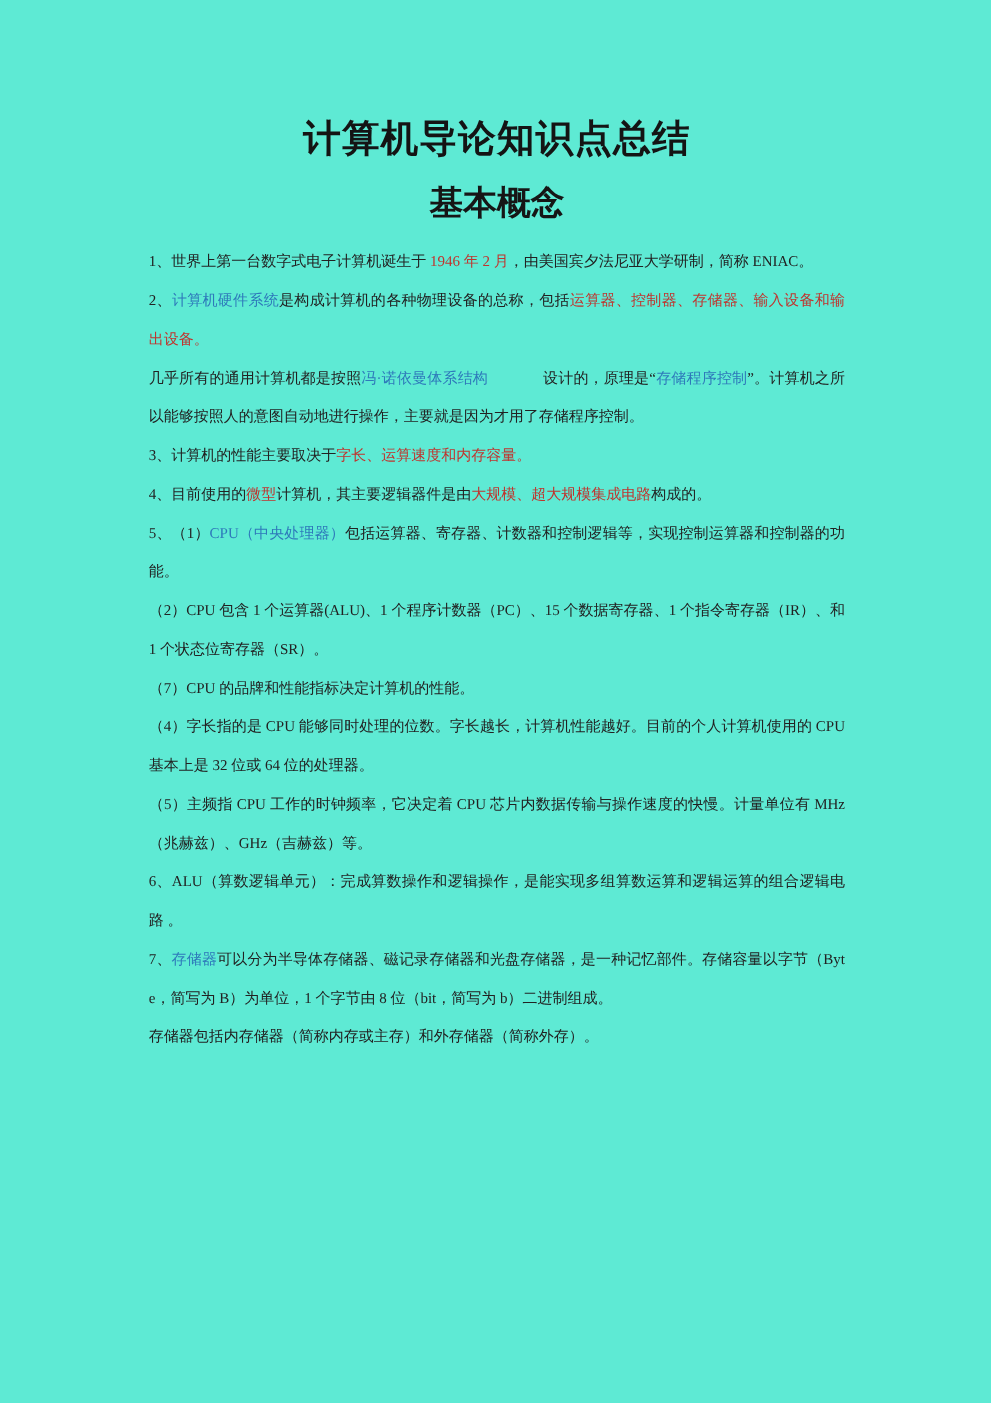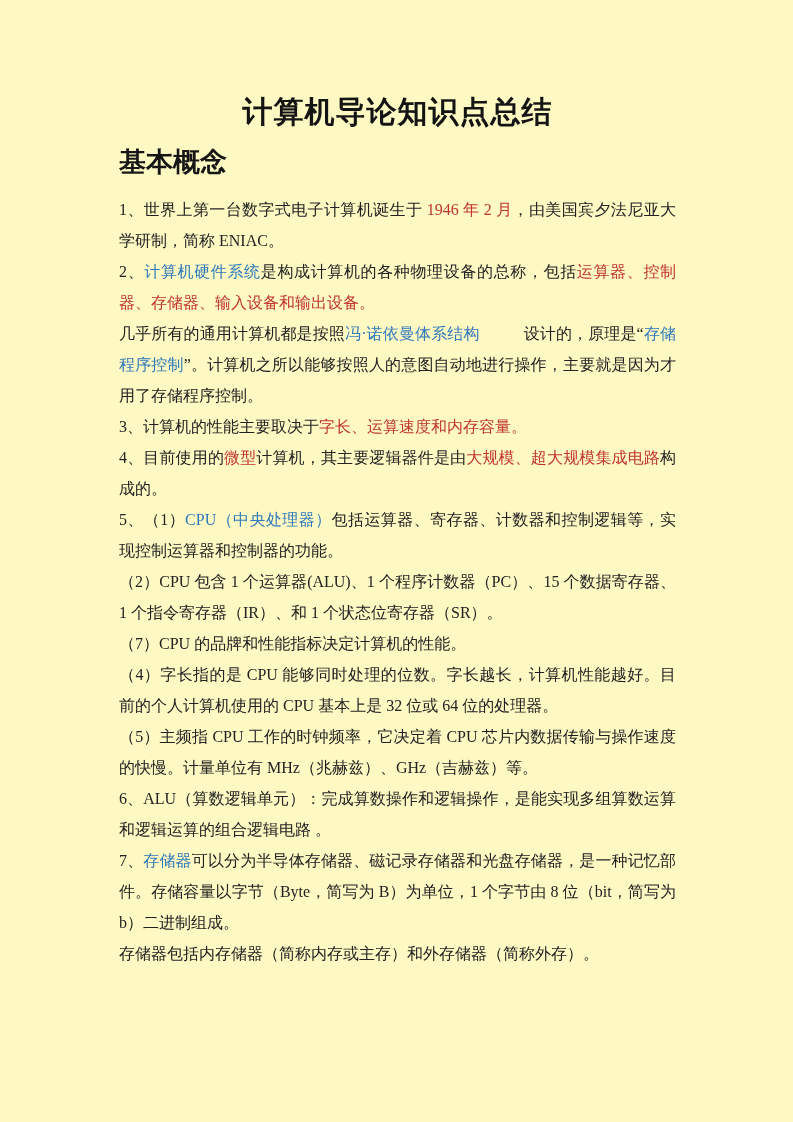--- a/index.html
+++ b/index.html
@@ -19,7 +19,7 @@
     width: 793px;
     height: 1122px;
     padding: 92px 117px 0 119px;
-    background: #fef9c3;
+    background: #5eead4;
   }
   .doc-title {
     font-size: 30px;

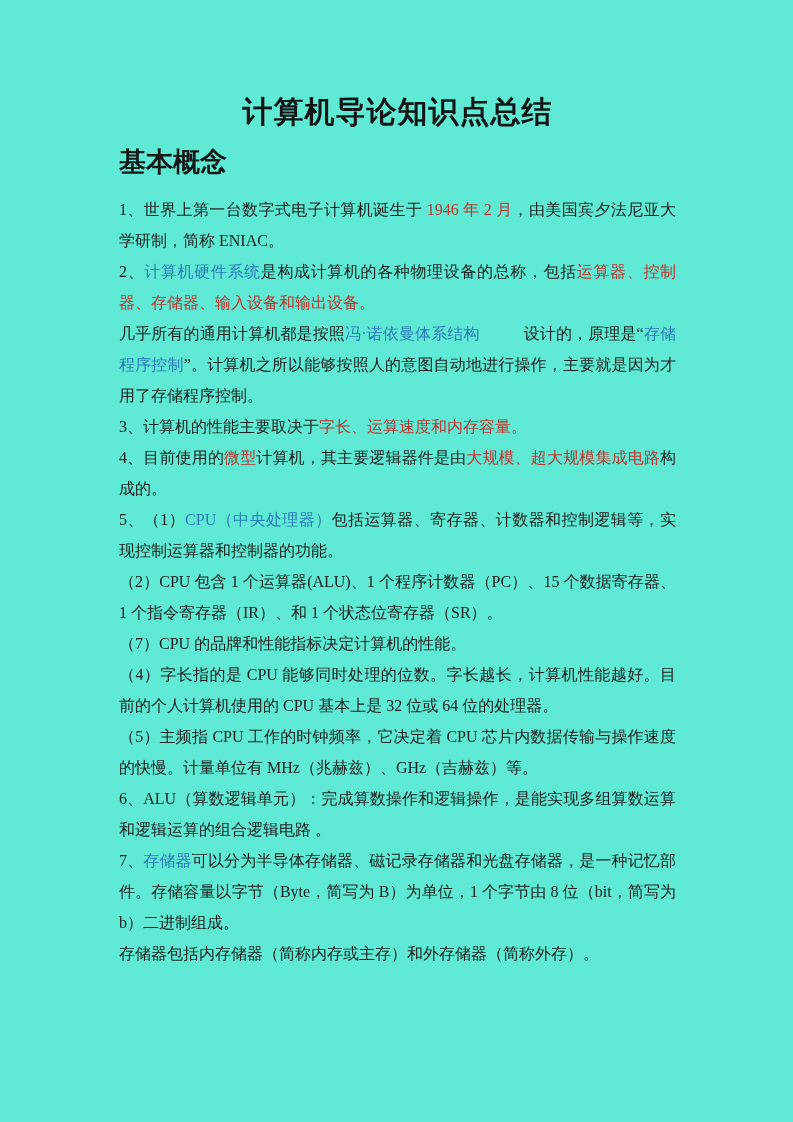--- a/index.html
+++ b/index.html
@@ -36,6 +36,7 @@
     color: #161616;
     margin: 0 0 14px 0;
     line-height: 35px;
+    text-align: center;
   }
   .subsection-heading {
     font-size: 18.5px;

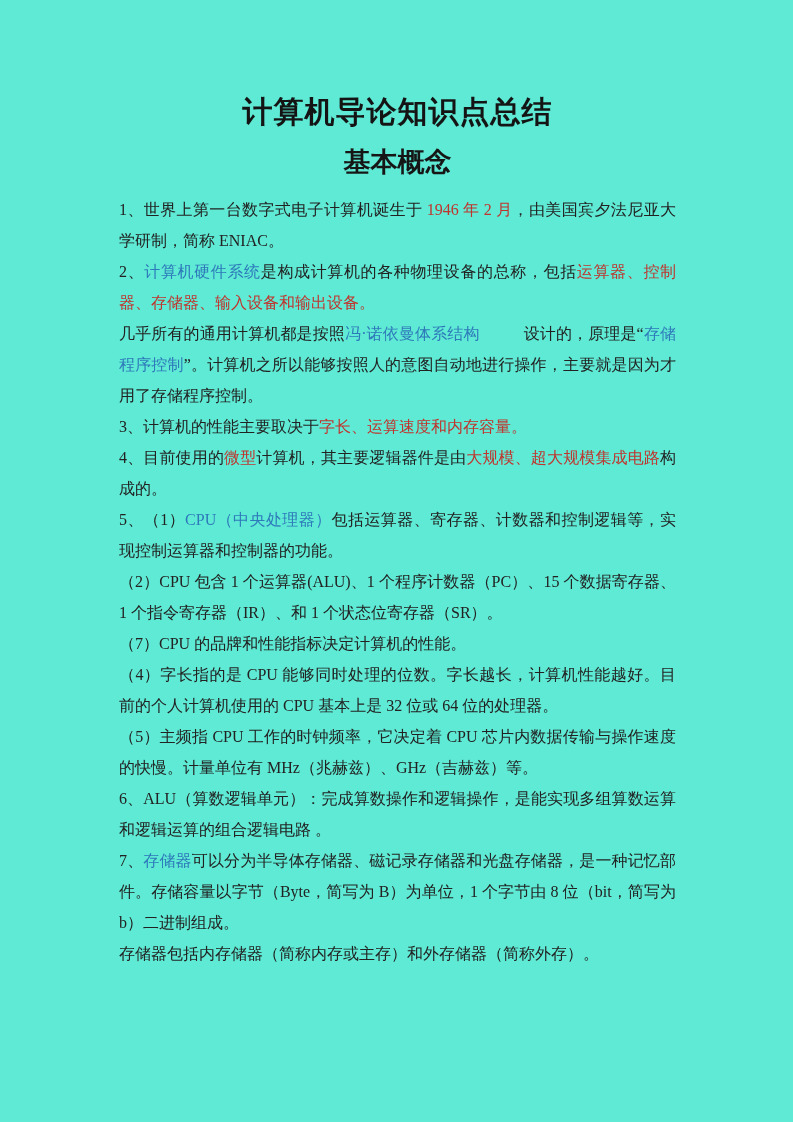--- a/index.html
+++ b/index.html
@@ -46,7 +46,7 @@
     line-height: 25px;
   }
   .doc-body p {
-    font-size: 16px;
+    font-size: 12px;
     line-height: 31px;
     margin: 0;
     text-align: justify;

